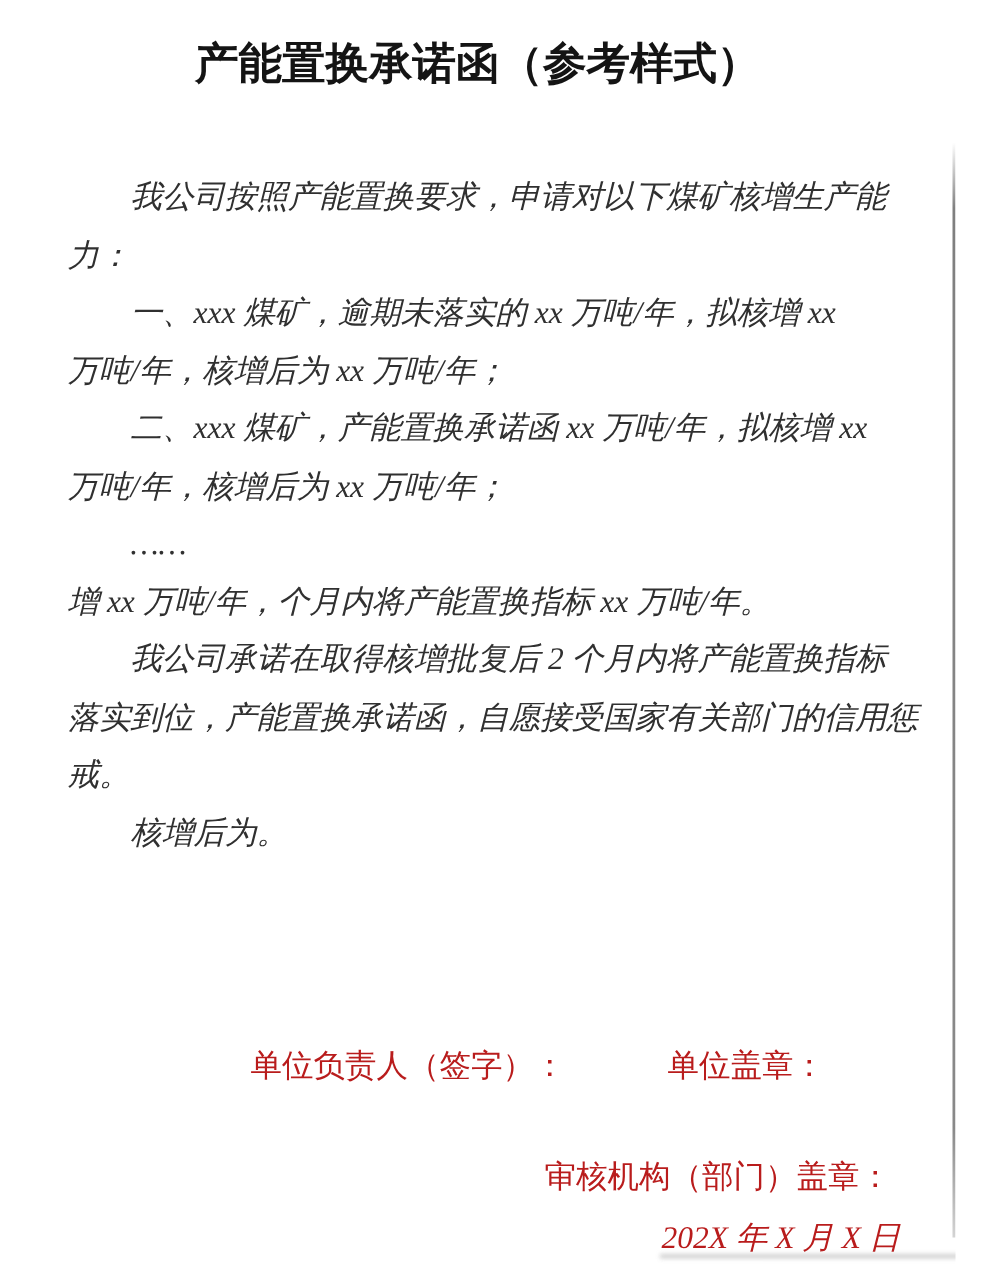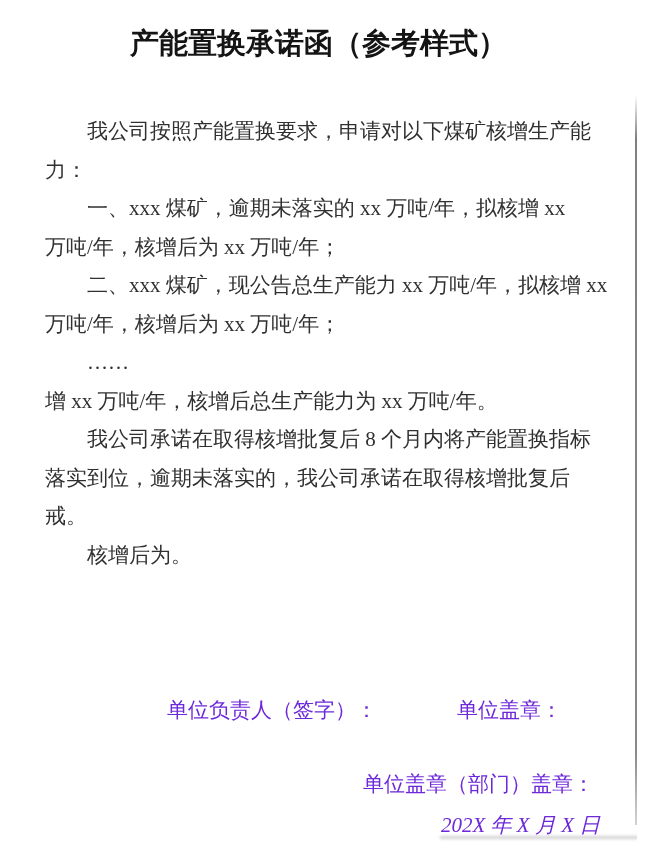--- a/index.html
+++ b/index.html
@@ -33,6 +33,7 @@
   }
   .line {
     white-space: nowrap;
+    font-style: italic;
   }
   .line.indent {
     text-indent: 42px;

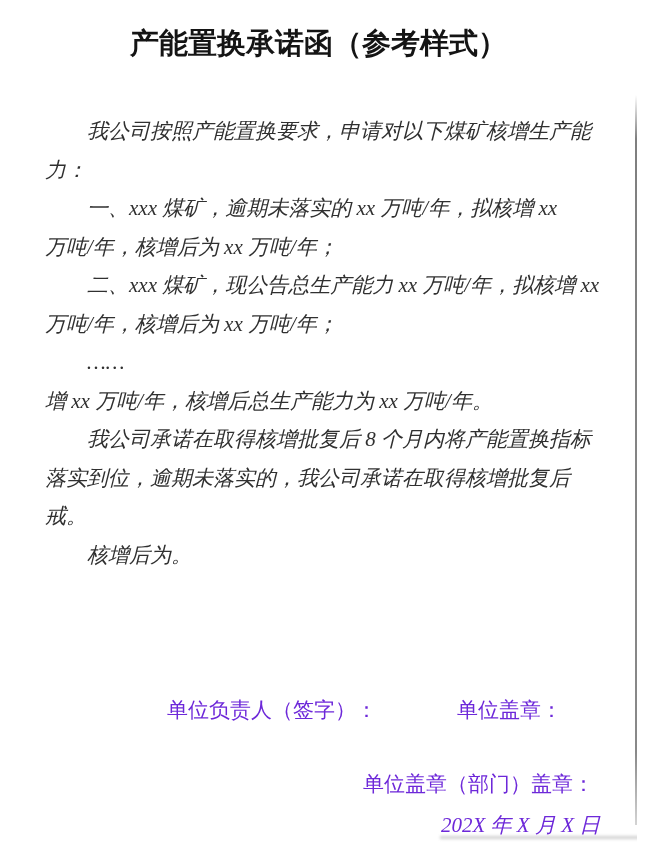--- a/index.html
+++ b/index.html
@@ -81,7 +81,7 @@
       <div class="line">力：</div>
       <div class="line indent">一、xxx 煤矿，逾期未落实的 xx 万吨/年，拟核增 xx</div>
       <div class="line">万吨/年，核增后为 xx 万吨/年；</div>
-      <div class="line indent">二、xxx 煤矿，现公告总生产能力 xx 万吨/年，拟核增 xx</div>
+      <div class="line indent">二、xxx 煤矿，产能置换承诺函 xx 万吨/年，拟核增 xx</div>
       <div class="line">万吨/年，核增后为 xx 万吨/年；</div>
       <div class="line indent">……</div>
       <div class="line">增 xx 万吨/年，核增后总生产能力为 xx 万吨/年。</div>

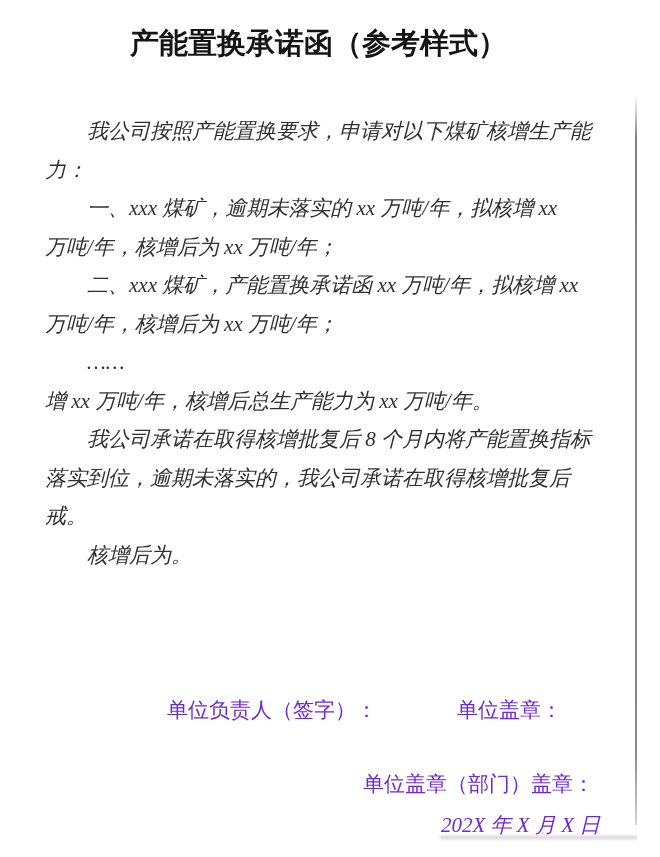--- a/index.html
+++ b/index.html
@@ -84,7 +84,7 @@
       <div class="line indent">二、xxx 煤矿，产能置换承诺函 xx 万吨/年，拟核增 xx</div>
       <div class="line">万吨/年，核增后为 xx 万吨/年；</div>
       <div class="line indent">……</div>
-      <div class="line">增 xx 万吨/年，核增后总生产能力为 xx 万吨/年。</div>
+      <div class="line">增 xx 万吨/年，个月内将产能置换指标 xx 万吨/年。</div>
       <div class="line indent">我公司承诺在取得核增批复后 8 个月内将产能置换指标</div>
       <div class="line">落实到位，逾期未落实的，我公司承诺在取得核增批复后</div>
       <div class="line">戒。</div>

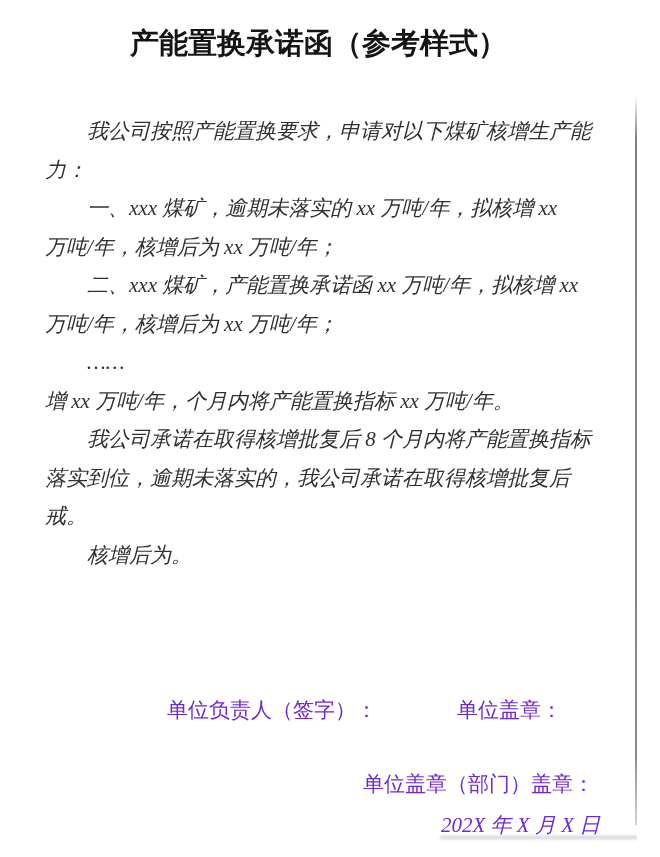--- a/index.html
+++ b/index.html
@@ -85,7 +85,7 @@
       <div class="line">万吨/年，核增后为 xx 万吨/年；</div>
       <div class="line indent">……</div>
       <div class="line">增 xx 万吨/年，个月内将产能置换指标 xx 万吨/年。</div>
-      <div class="line indent">我公司承诺在取得核增批复后 8 个月内将产能置换指标</div>
+      <div class="line indent">我公司承诺在取得核增批复后 2 个月内将产能置换指标</div>
       <div class="line">落实到位，逾期未落实的，我公司承诺在取得核增批复后</div>
       <div class="line">戒。</div>
       <div class="line indent">核增后为。</div>

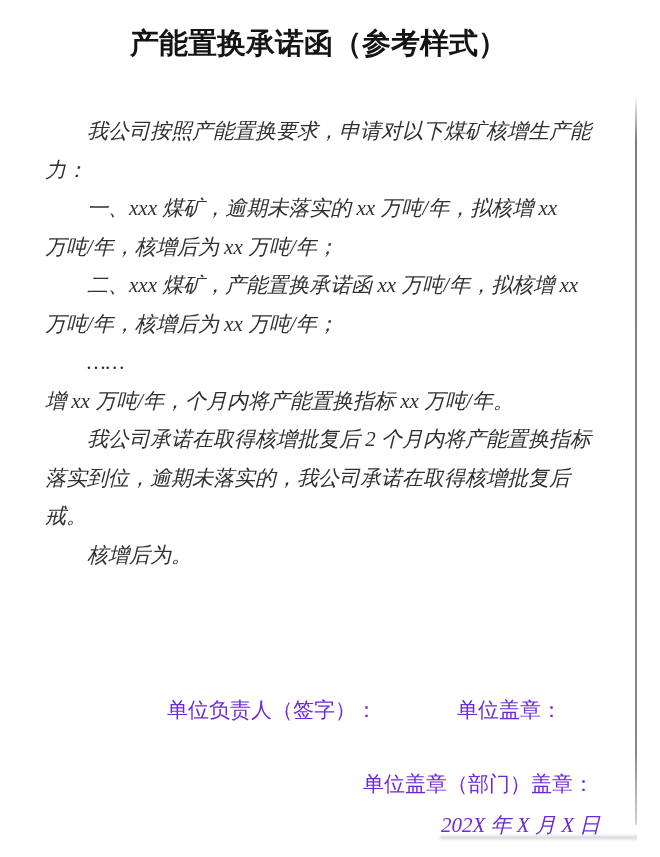--- a/index.html
+++ b/index.html
@@ -86,7 +86,7 @@
       <div class="line indent">……</div>
       <div class="line">增 xx 万吨/年，个月内将产能置换指标 xx 万吨/年。</div>
       <div class="line indent">我公司承诺在取得核增批复后 2 个月内将产能置换指标</div>
-      <div class="line">落实到位，逾期未落实的，我公司承诺在取得核增批复后</div>
+      <div class="line">落实到位，产能置换承诺函，自愿接受国家有关部门的信用惩</div>
       <div class="line">戒。</div>
       <div class="line indent">核增后为。</div>
     </div>

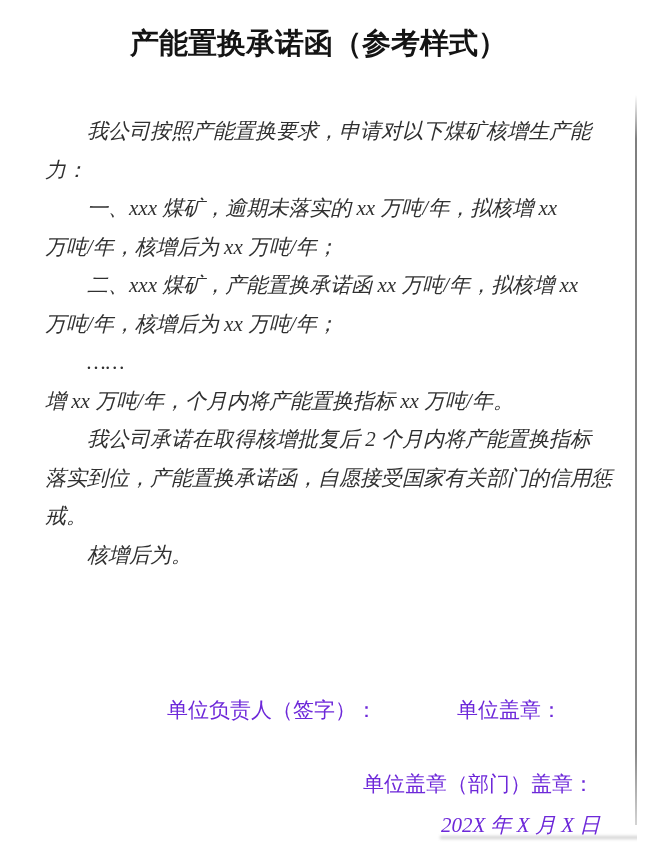--- a/index.html
+++ b/index.html
@@ -43,7 +43,7 @@
     font-size: 21px;
     line-height: 24px;
     white-space: nowrap;
-    color: #6d28d9;
+    color: #b91c1c;
   }
   .sig-responsible { top: 698px; left: 167px; }
   .sig-unit       { top: 698px; left: 457px; }

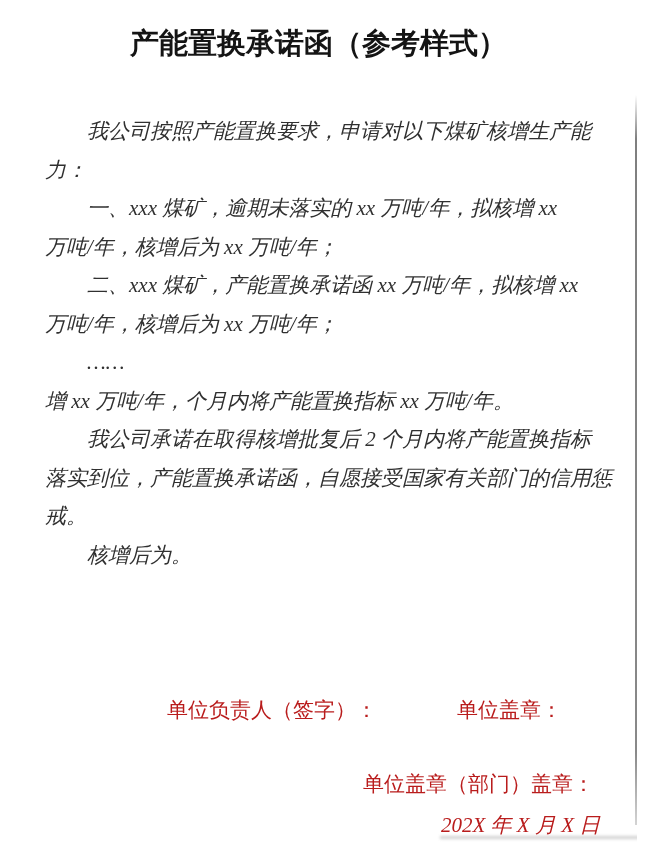--- a/index.html
+++ b/index.html
@@ -46,7 +46,7 @@
     color: #b91c1c;
   }
   .sig-responsible { top: 698px; left: 167px; }
-  .sig-unit       { top: 698px; left: 457px; }
+  .sig-unit       { top: 698px; left: 445px; }
   .sig-review     { top: 772px; left: 363px; }
   .sig-date       { top: 813px; left: 441px; font-style: italic; }
   .edge-right {

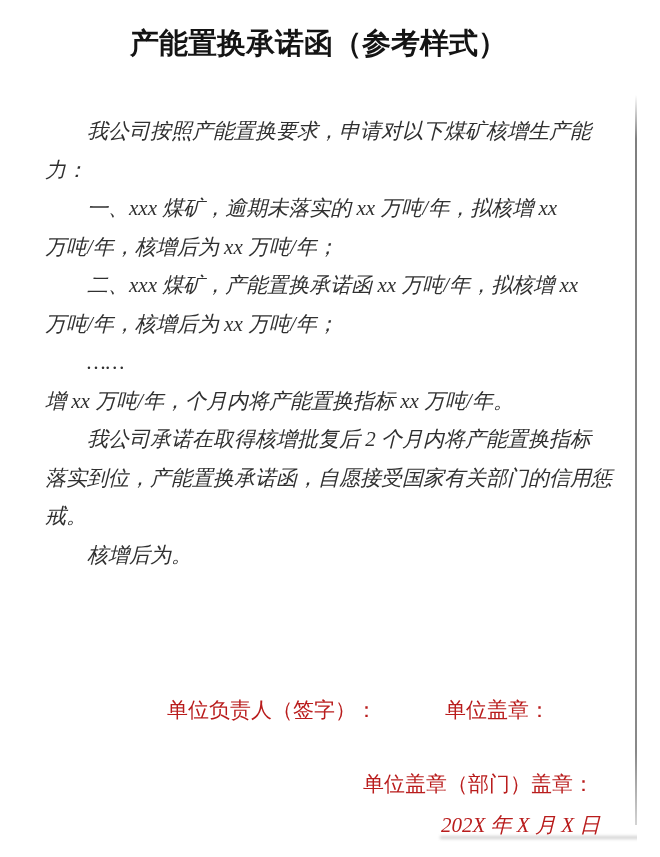--- a/index.html
+++ b/index.html
@@ -95,7 +95,7 @@
 
   <div class="abs-label sig-unit">单位盖章：</div>
 
-  <div class="abs-label sig-review">单位盖章（部门）盖章：</div>
+  <div class="abs-label sig-review">审核机构（部门）盖章：</div>
 
   <div class="abs-label sig-date">202X 年 X 月 X 日</div>
 

